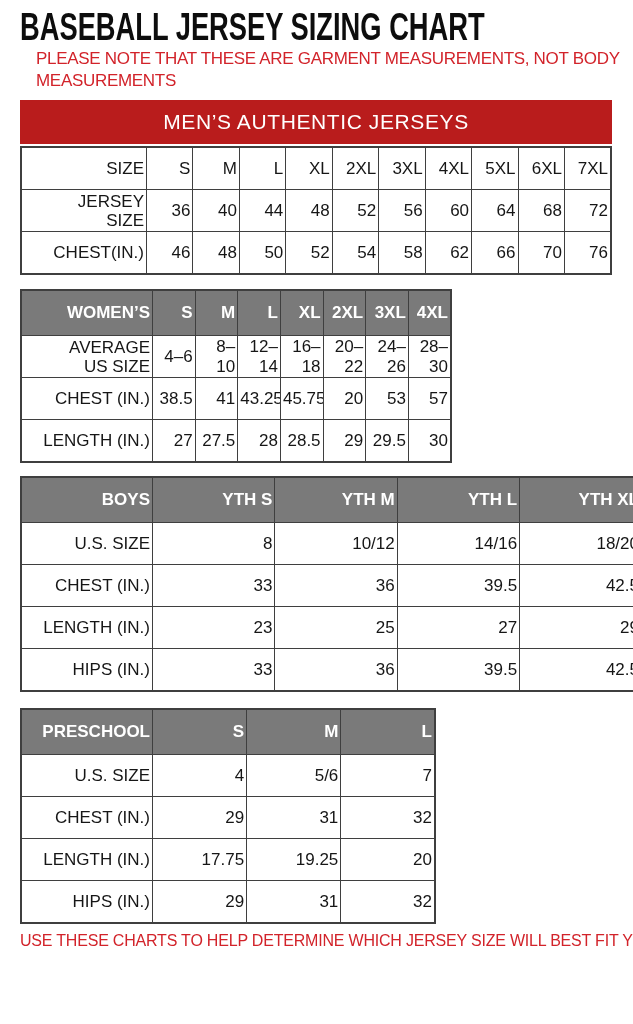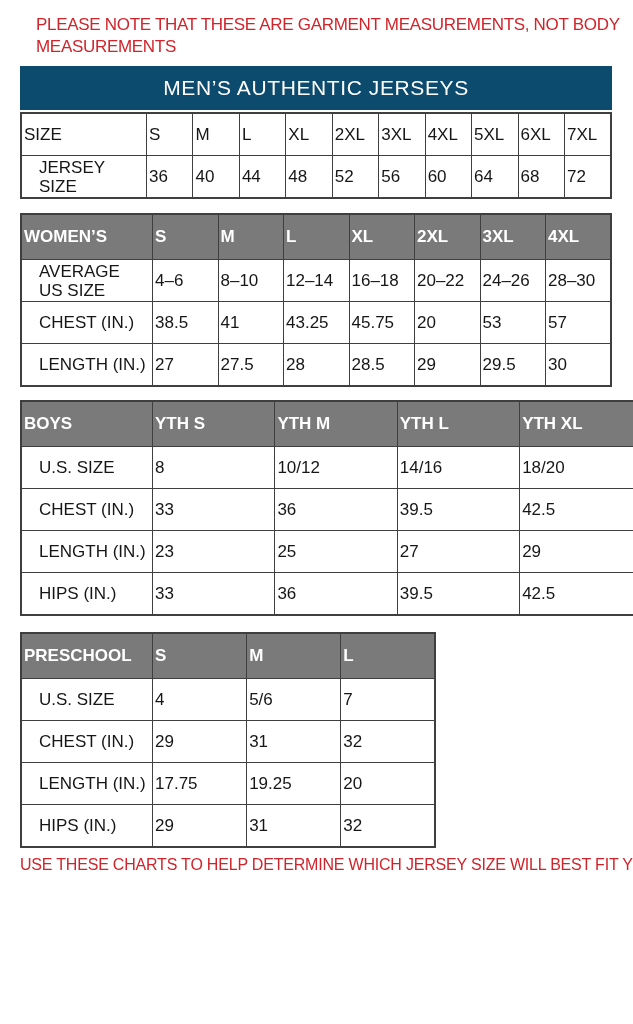--- a/index.html
+++ b/index.html
@@ -105,6 +105,9 @@
 
 <div class="page">
 
+  <div>
+    <span class="page-title">BASEBALL JERSEY SIZING CHART</span>
+  </div>
 
   <div class="note">PLEASE NOTE THAT THESE ARE GARMENT MEASUREMENTS, NOT BODY MEASUREMENTS</div>
 

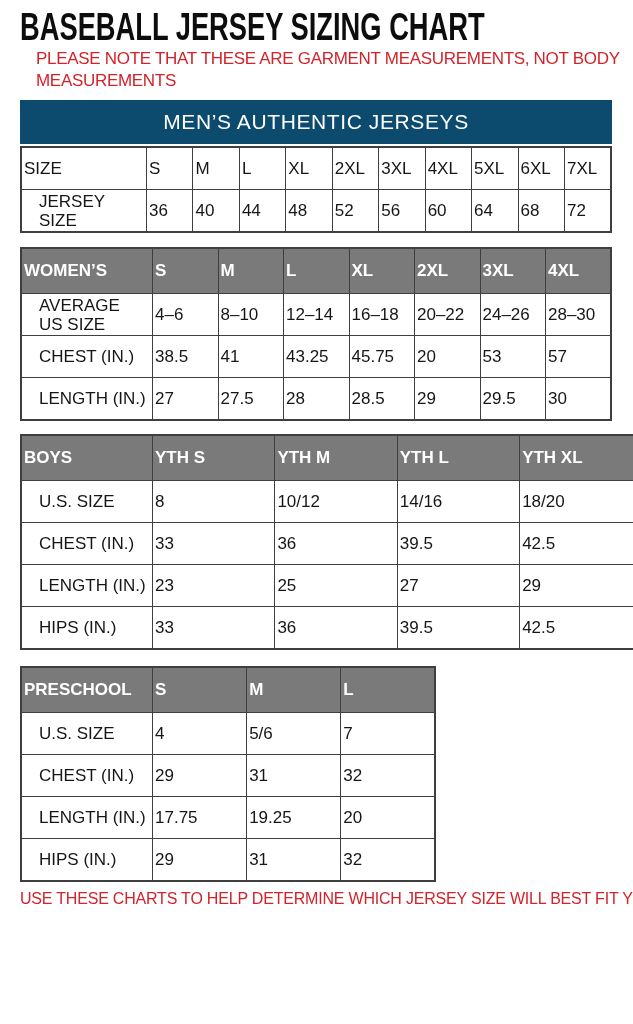--- a/index.html
+++ b/index.html
@@ -41,7 +41,7 @@
   .banner {
     width: 592px;
     height: 44px;
-    background: #0c4a6e;
+    background: #b91c1c;
     color: #ffffff;
     font-size: 21px;
     letter-spacing: 0.6px;

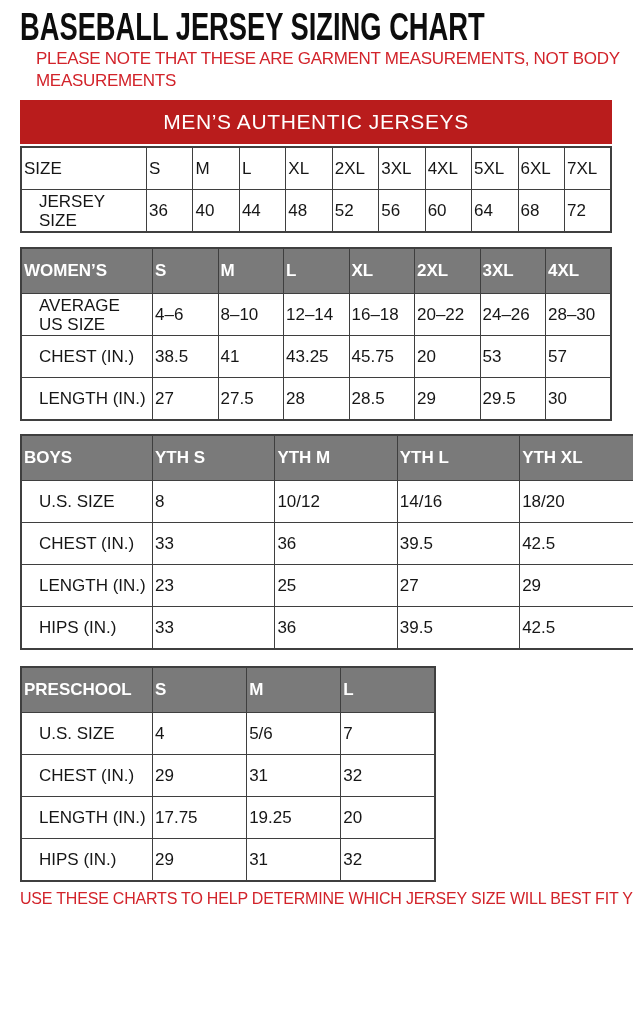--- a/index.html
+++ b/index.html
@@ -54,7 +54,7 @@
   .sizing-table {
     border-collapse: collapse;
     table-layout: fixed;
-    text-align: left;
+    text-align: right;
     font-size: 17px;
     border: 2px solid #3f3f3f;
     margin-top: 13px;

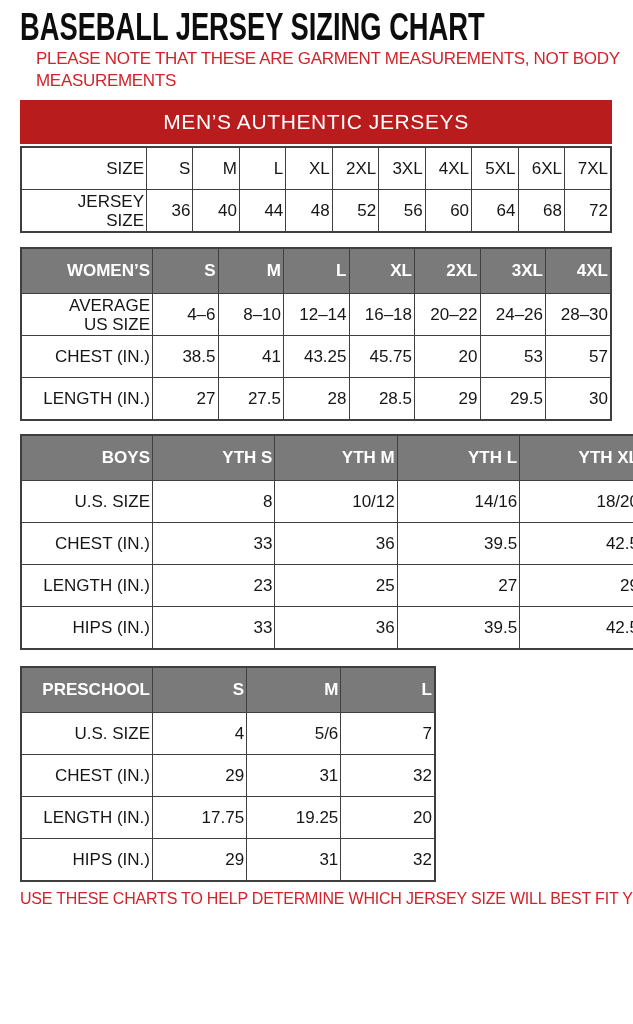--- a/index.html
+++ b/index.html
@@ -144,6 +144,19 @@
             <td>68</td>
             <td>72</td>
           </tr>
+          <tr>
+            <td class="row-label">CHEST(IN.)</td>
+            <td>46</td>
+            <td>48</td>
+            <td>50</td>
+            <td>52</td>
+            <td>54</td>
+            <td>58</td>
+            <td>62</td>
+            <td>66</td>
+            <td>70</td>
+            <td>76</td>
+          </tr>
         </tbody>
       </table>
     </div>

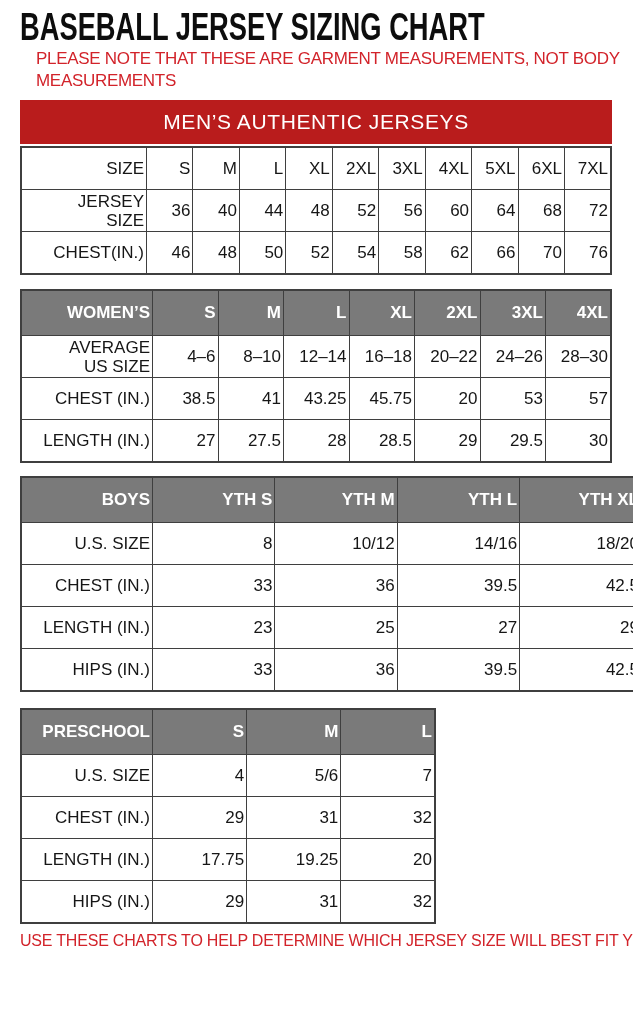--- a/index.html
+++ b/index.html
@@ -85,7 +85,7 @@
     height: 41px;
   }
   .tbl-mens th:first-child { width: 120px; }
-  .tbl-womens { width: 592px; margin-top: 14px; }
+  .tbl-womens { width: 432px; margin-top: 14px; }
   .tbl-womens th:first-child { width: 126px; }
   .tbl-boys { width: 623px; margin-top: 13px; }
   .tbl-boys th:first-child { width: 126px; }

